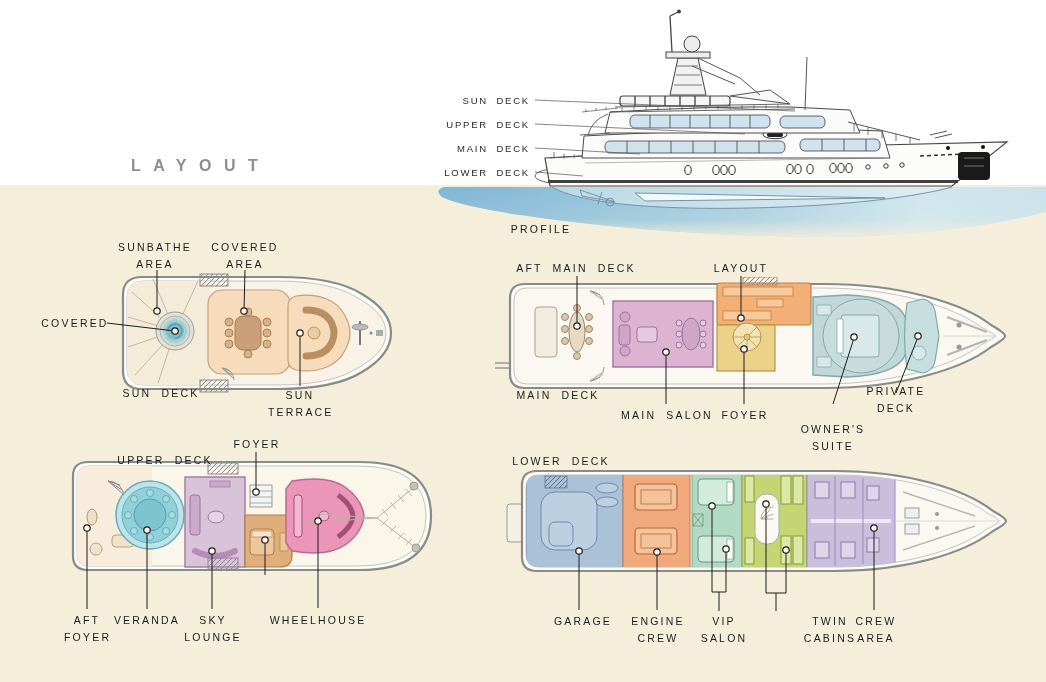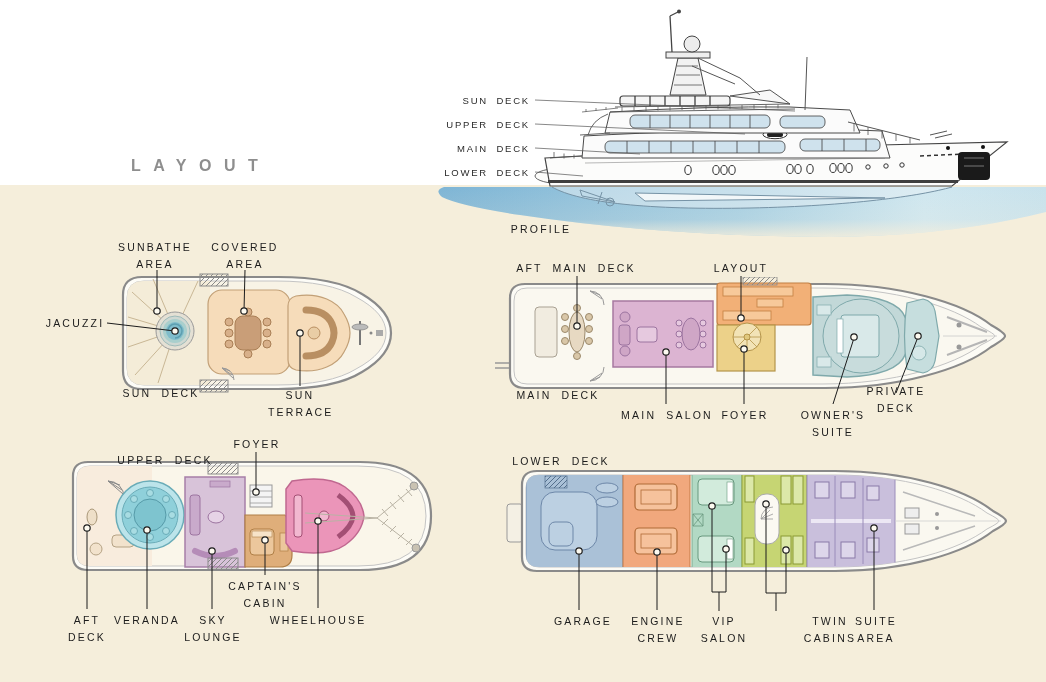--- a/index.html
+++ b/index.html
@@ -453,7 +453,7 @@
 
   <div class="lbl" style="left:113px;top:239px;width:84px">SUNBATHE AREA</div>
   <div class="lbl" style="left:203px;top:239px;width:84px">COVERED AREA</div>
-  <div class="lbl" style="left:35px;top:315px;width:80px">JACUZZI</div>
+  <div class="lbl" style="left:35px;top:315px;width:80px">COVERED</div>
   <div class="lbl nw" style="left:101px;top:385px;width:120px">SUN DECK</div>
   <div class="lbl" style="left:268px;top:387px;width:64px">SUN TERRACE</div>
 

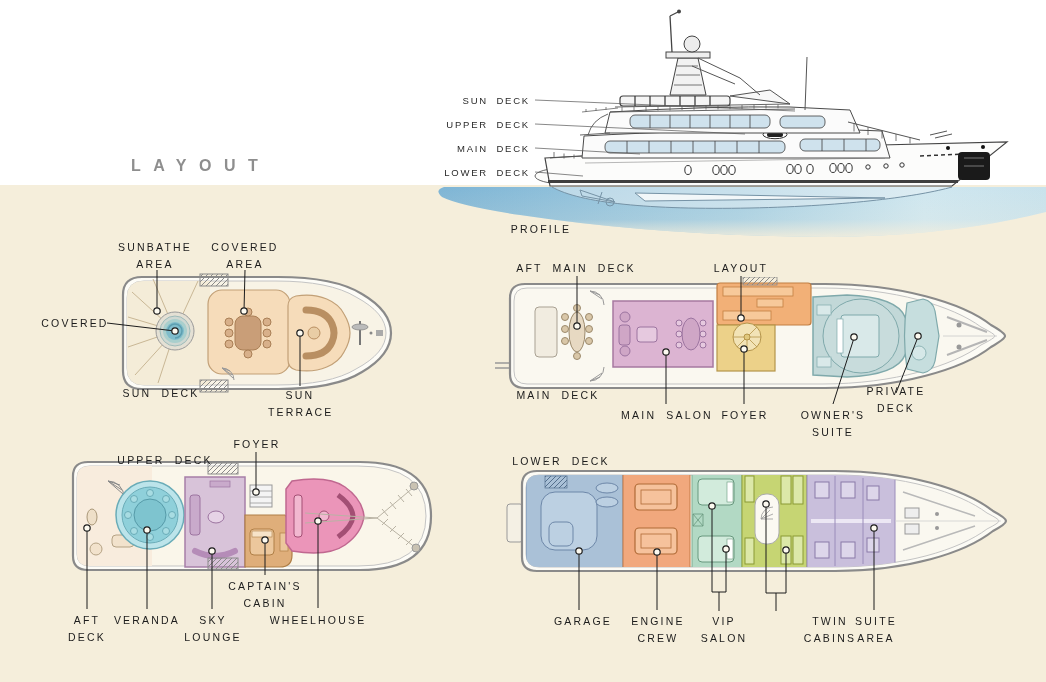--- a/index.html
+++ b/index.html
@@ -462,7 +462,7 @@
   <div class="lbl nw" style="left:498px;top:387px;width:120px">MAIN DECK</div>
   <div class="lbl nw" style="left:607px;top:407px;width:120px">MAIN SALON</div>
   <div class="lbl" style="left:710px;top:407px;width:70px">FOYER</div>
-  <div class="lbl lh17" style="left:797px;top:407px;width:72px">OWNER'S SUITE</div>
+  <div class="lbl lh17" style="left:797px;top:421px;width:72px">OWNER'S SUITE</div>
   <div class="lbl" style="left:863px;top:383px;width:66px">PRIVATE DECK</div>
 
   <div class="lbl" style="left:222px;top:436px;width:70px">FOYER</div>

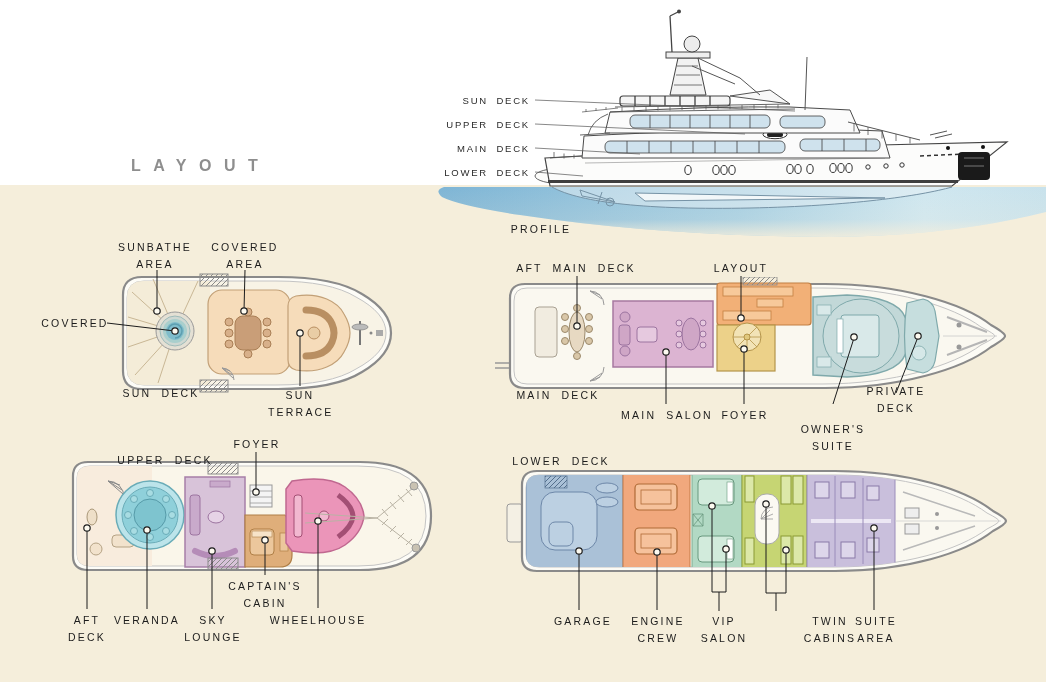--- a/index.html
+++ b/index.html
@@ -470,7 +470,6 @@
   <div class="lbl lh17" style="left:64px;top:612px;width:46px">AFT DECK</div>
   <div class="lbl" style="left:107px;top:612px;width:80px">VERANDA</div>
   <div class="lbl lh17" style="left:184px;top:612px;width:58px">SKY LOUNGE</div>
-  <div class="lbl lh17" style="left:222px;top:578px;width:86px">CAPTAIN'S CABIN</div>
   <div class="lbl nw" style="left:258px;top:612px;width:120px">WHEELHOUSE</div>
 
   <div class="lbl nw" style="left:501px;top:453px;width:120px">LOWER DECK</div>

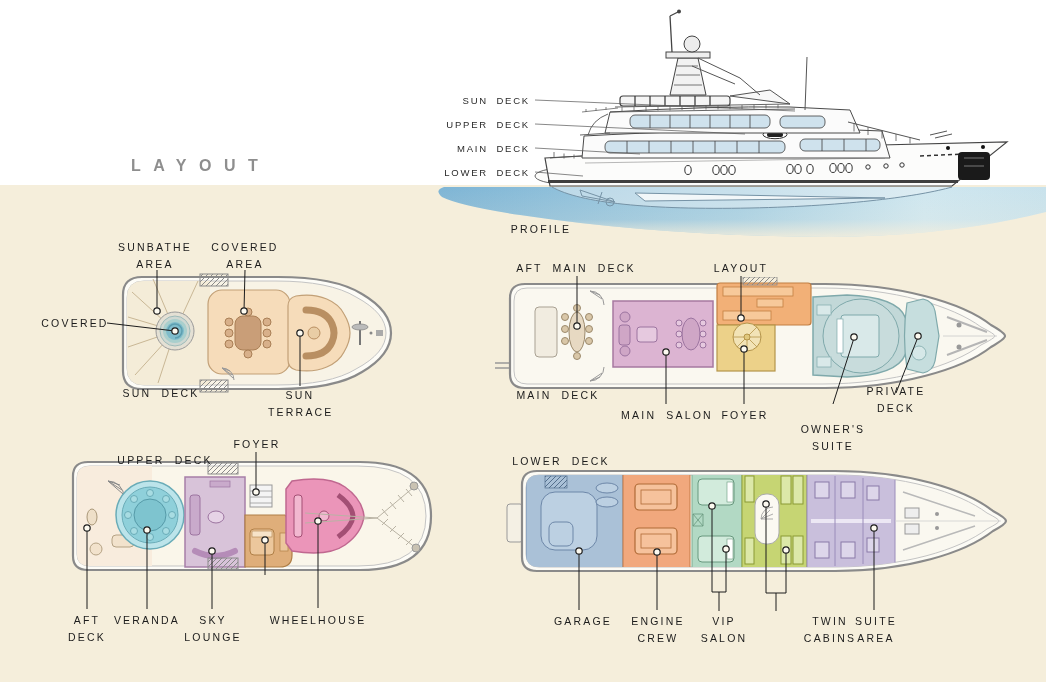--- a/index.html
+++ b/index.html
@@ -467,7 +467,7 @@
 
   <div class="lbl" style="left:222px;top:436px;width:70px">FOYER</div>
   <div class="lbl nw" style="left:105px;top:452px;width:120px">UPPER DECK</div>
-  <div class="lbl lh17" style="left:64px;top:612px;width:46px">AFT DECK</div>
+  <div class="lbl lh17" style="left:64px;top:612px;width:46px">AFT FOYER</div>
   <div class="lbl" style="left:107px;top:612px;width:80px">VERANDA</div>
   <div class="lbl lh17" style="left:184px;top:612px;width:58px">SKY LOUNGE</div>
   <div class="lbl nw" style="left:258px;top:612px;width:120px">WHEELHOUSE</div>

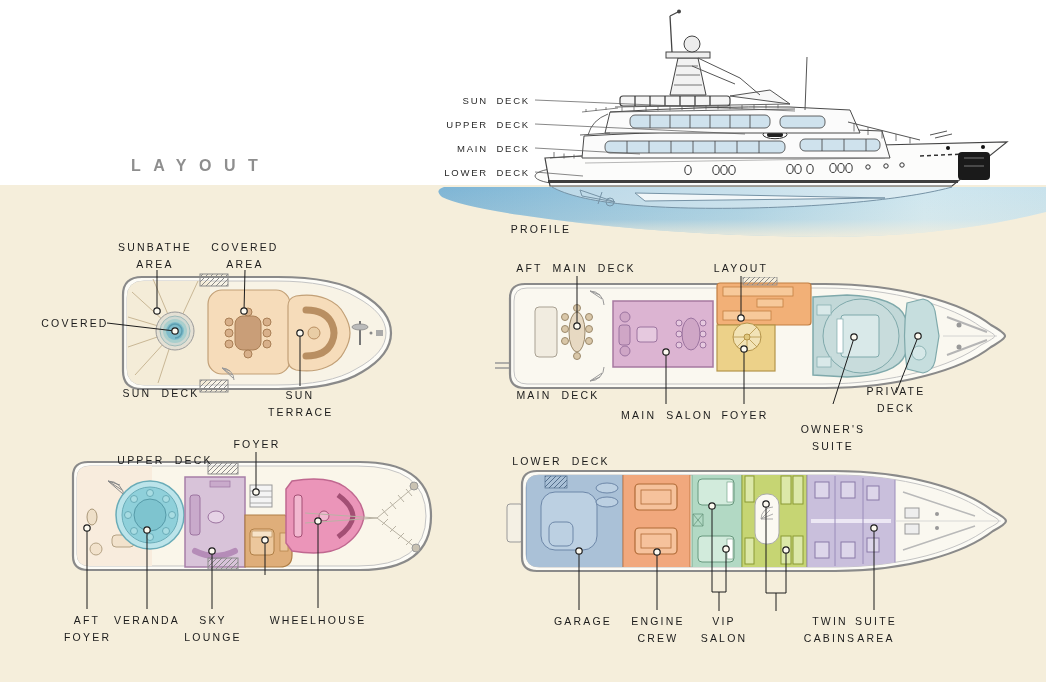--- a/index.html
+++ b/index.html
@@ -477,7 +477,7 @@
   <div class="lbl lh17" style="left:628px;top:613px;width:60px">ENGINE CREW</div>
   <div class="lbl lh17" style="left:696px;top:613px;width:56px">VIP SALON</div>
   <div class="lbl lh17" style="left:800px;top:613px;width:60px">TWIN CABINS</div>
-  <div class="lbl lh17" style="left:852px;top:613px;width:48px">SUITE AREA</div>
+  <div class="lbl lh17" style="left:852px;top:613px;width:48px">CREW AREA</div>
 </div>
 
 </body></html>

